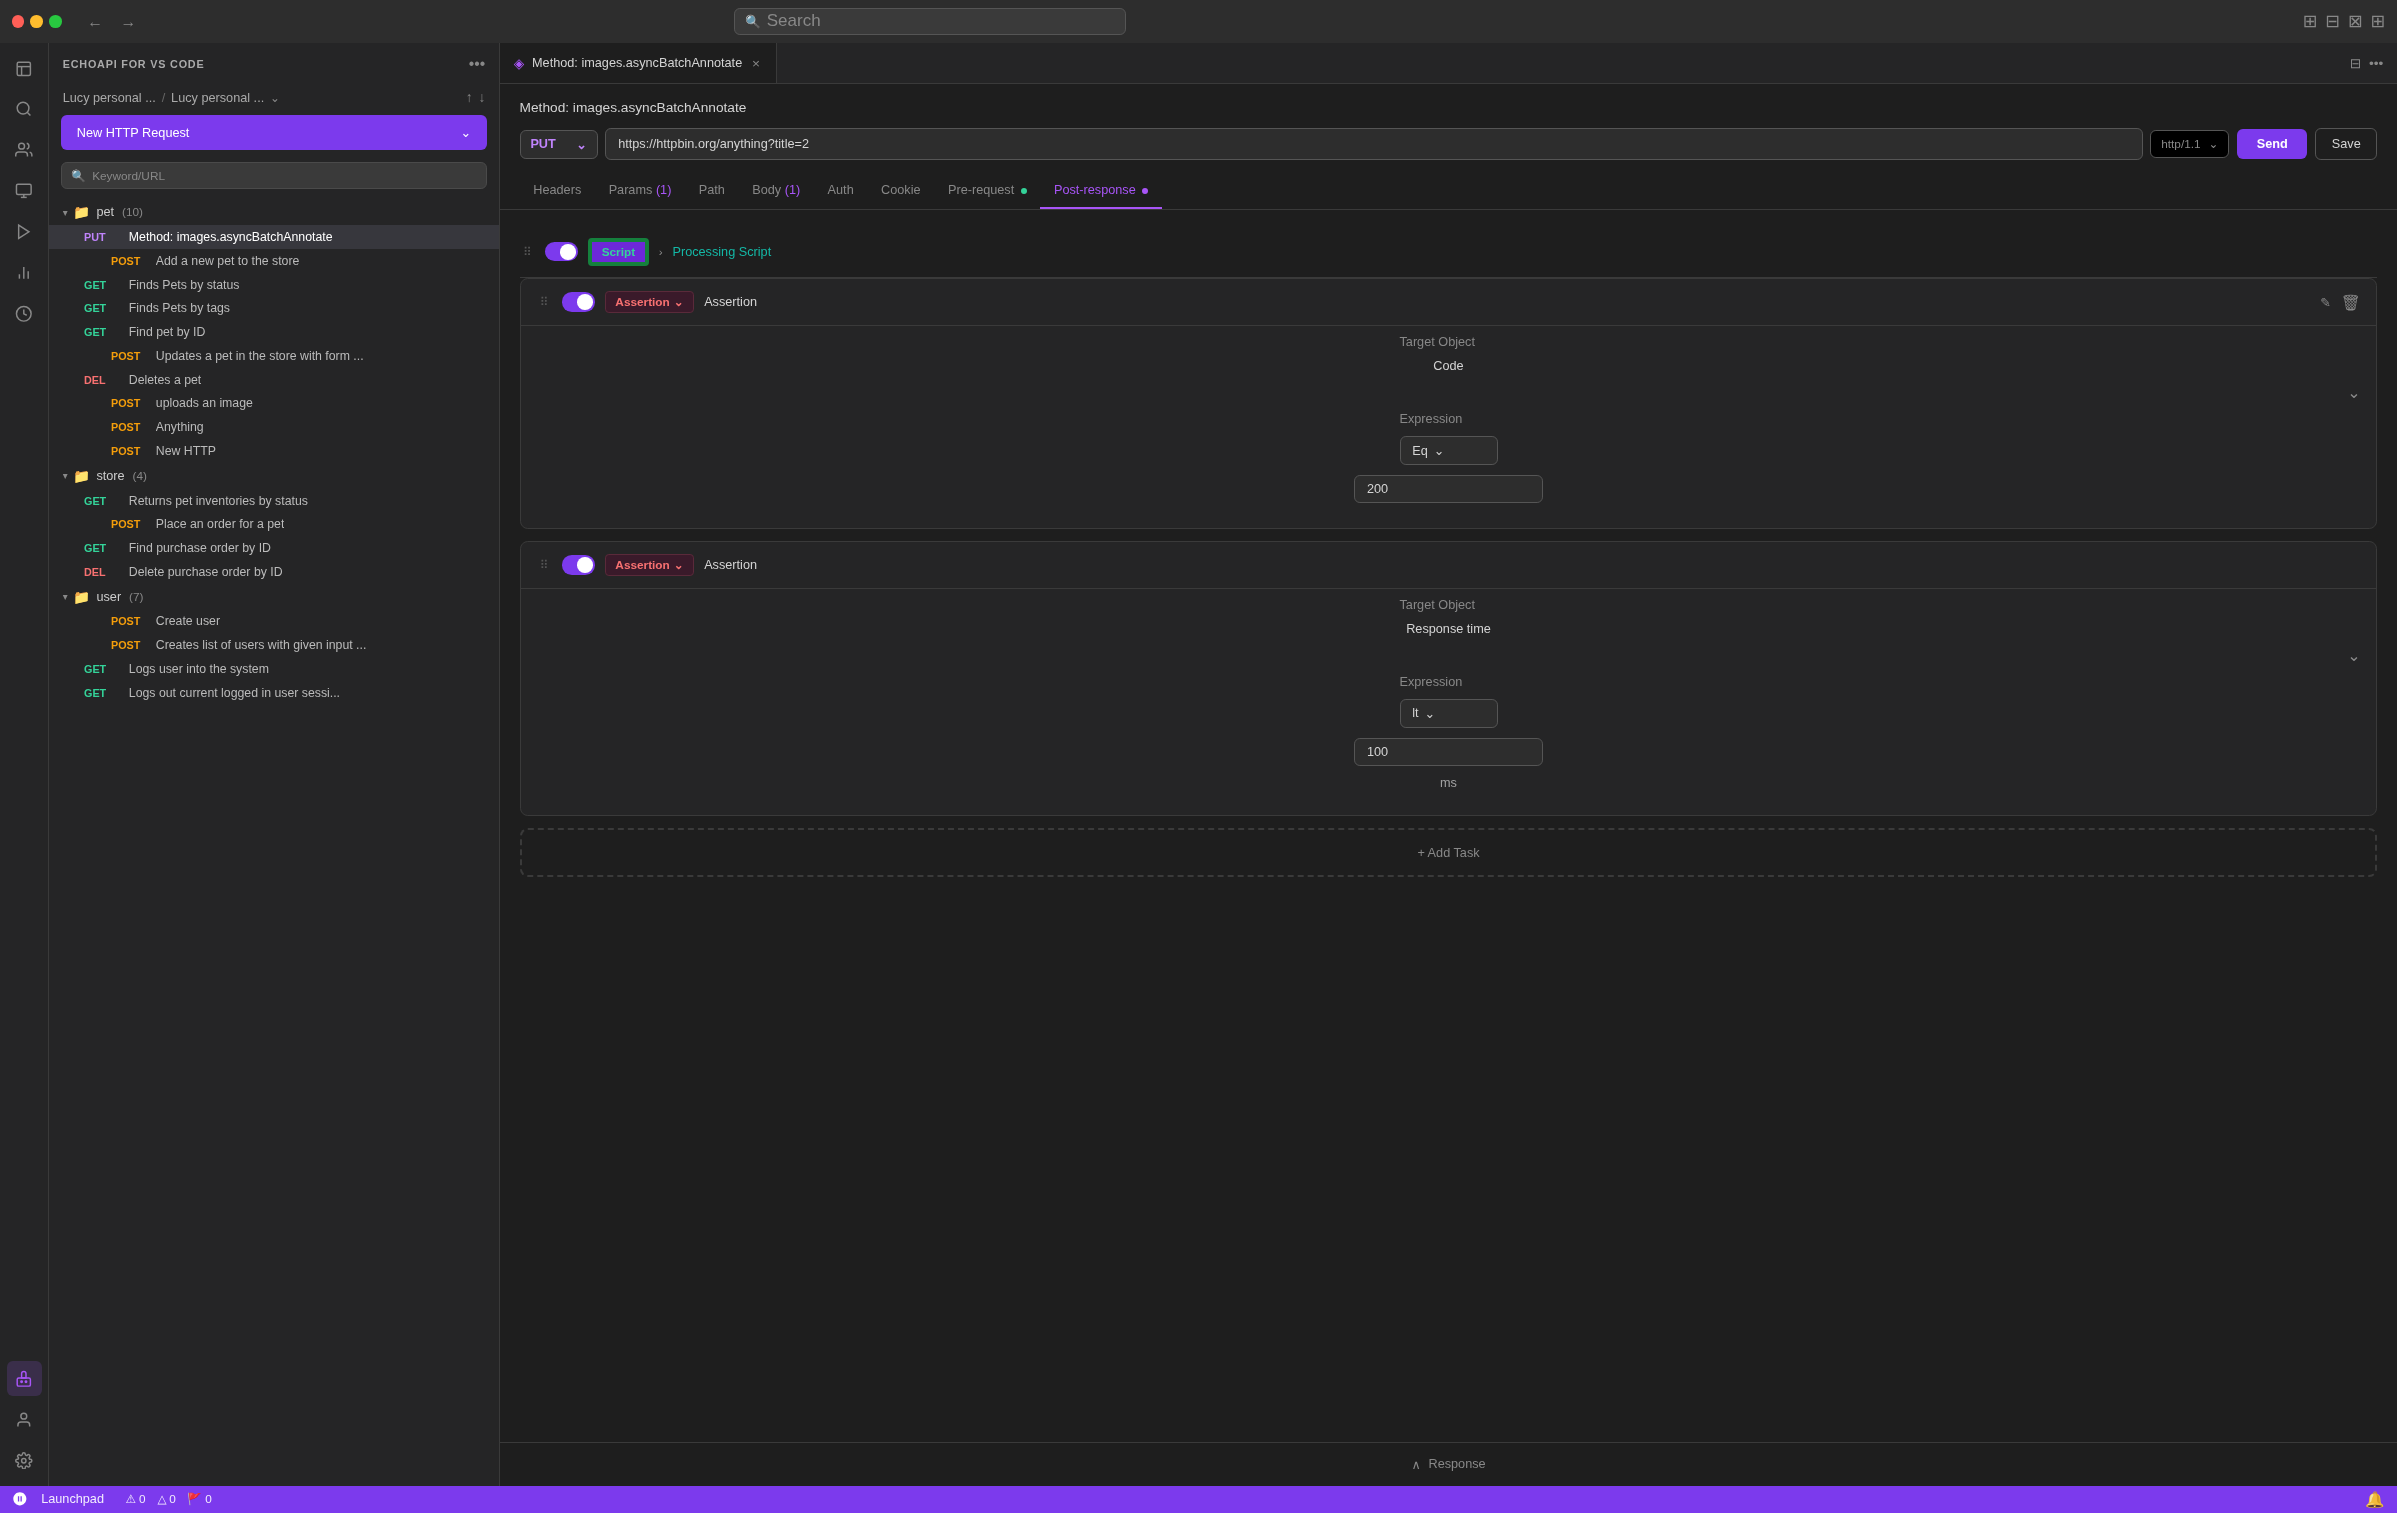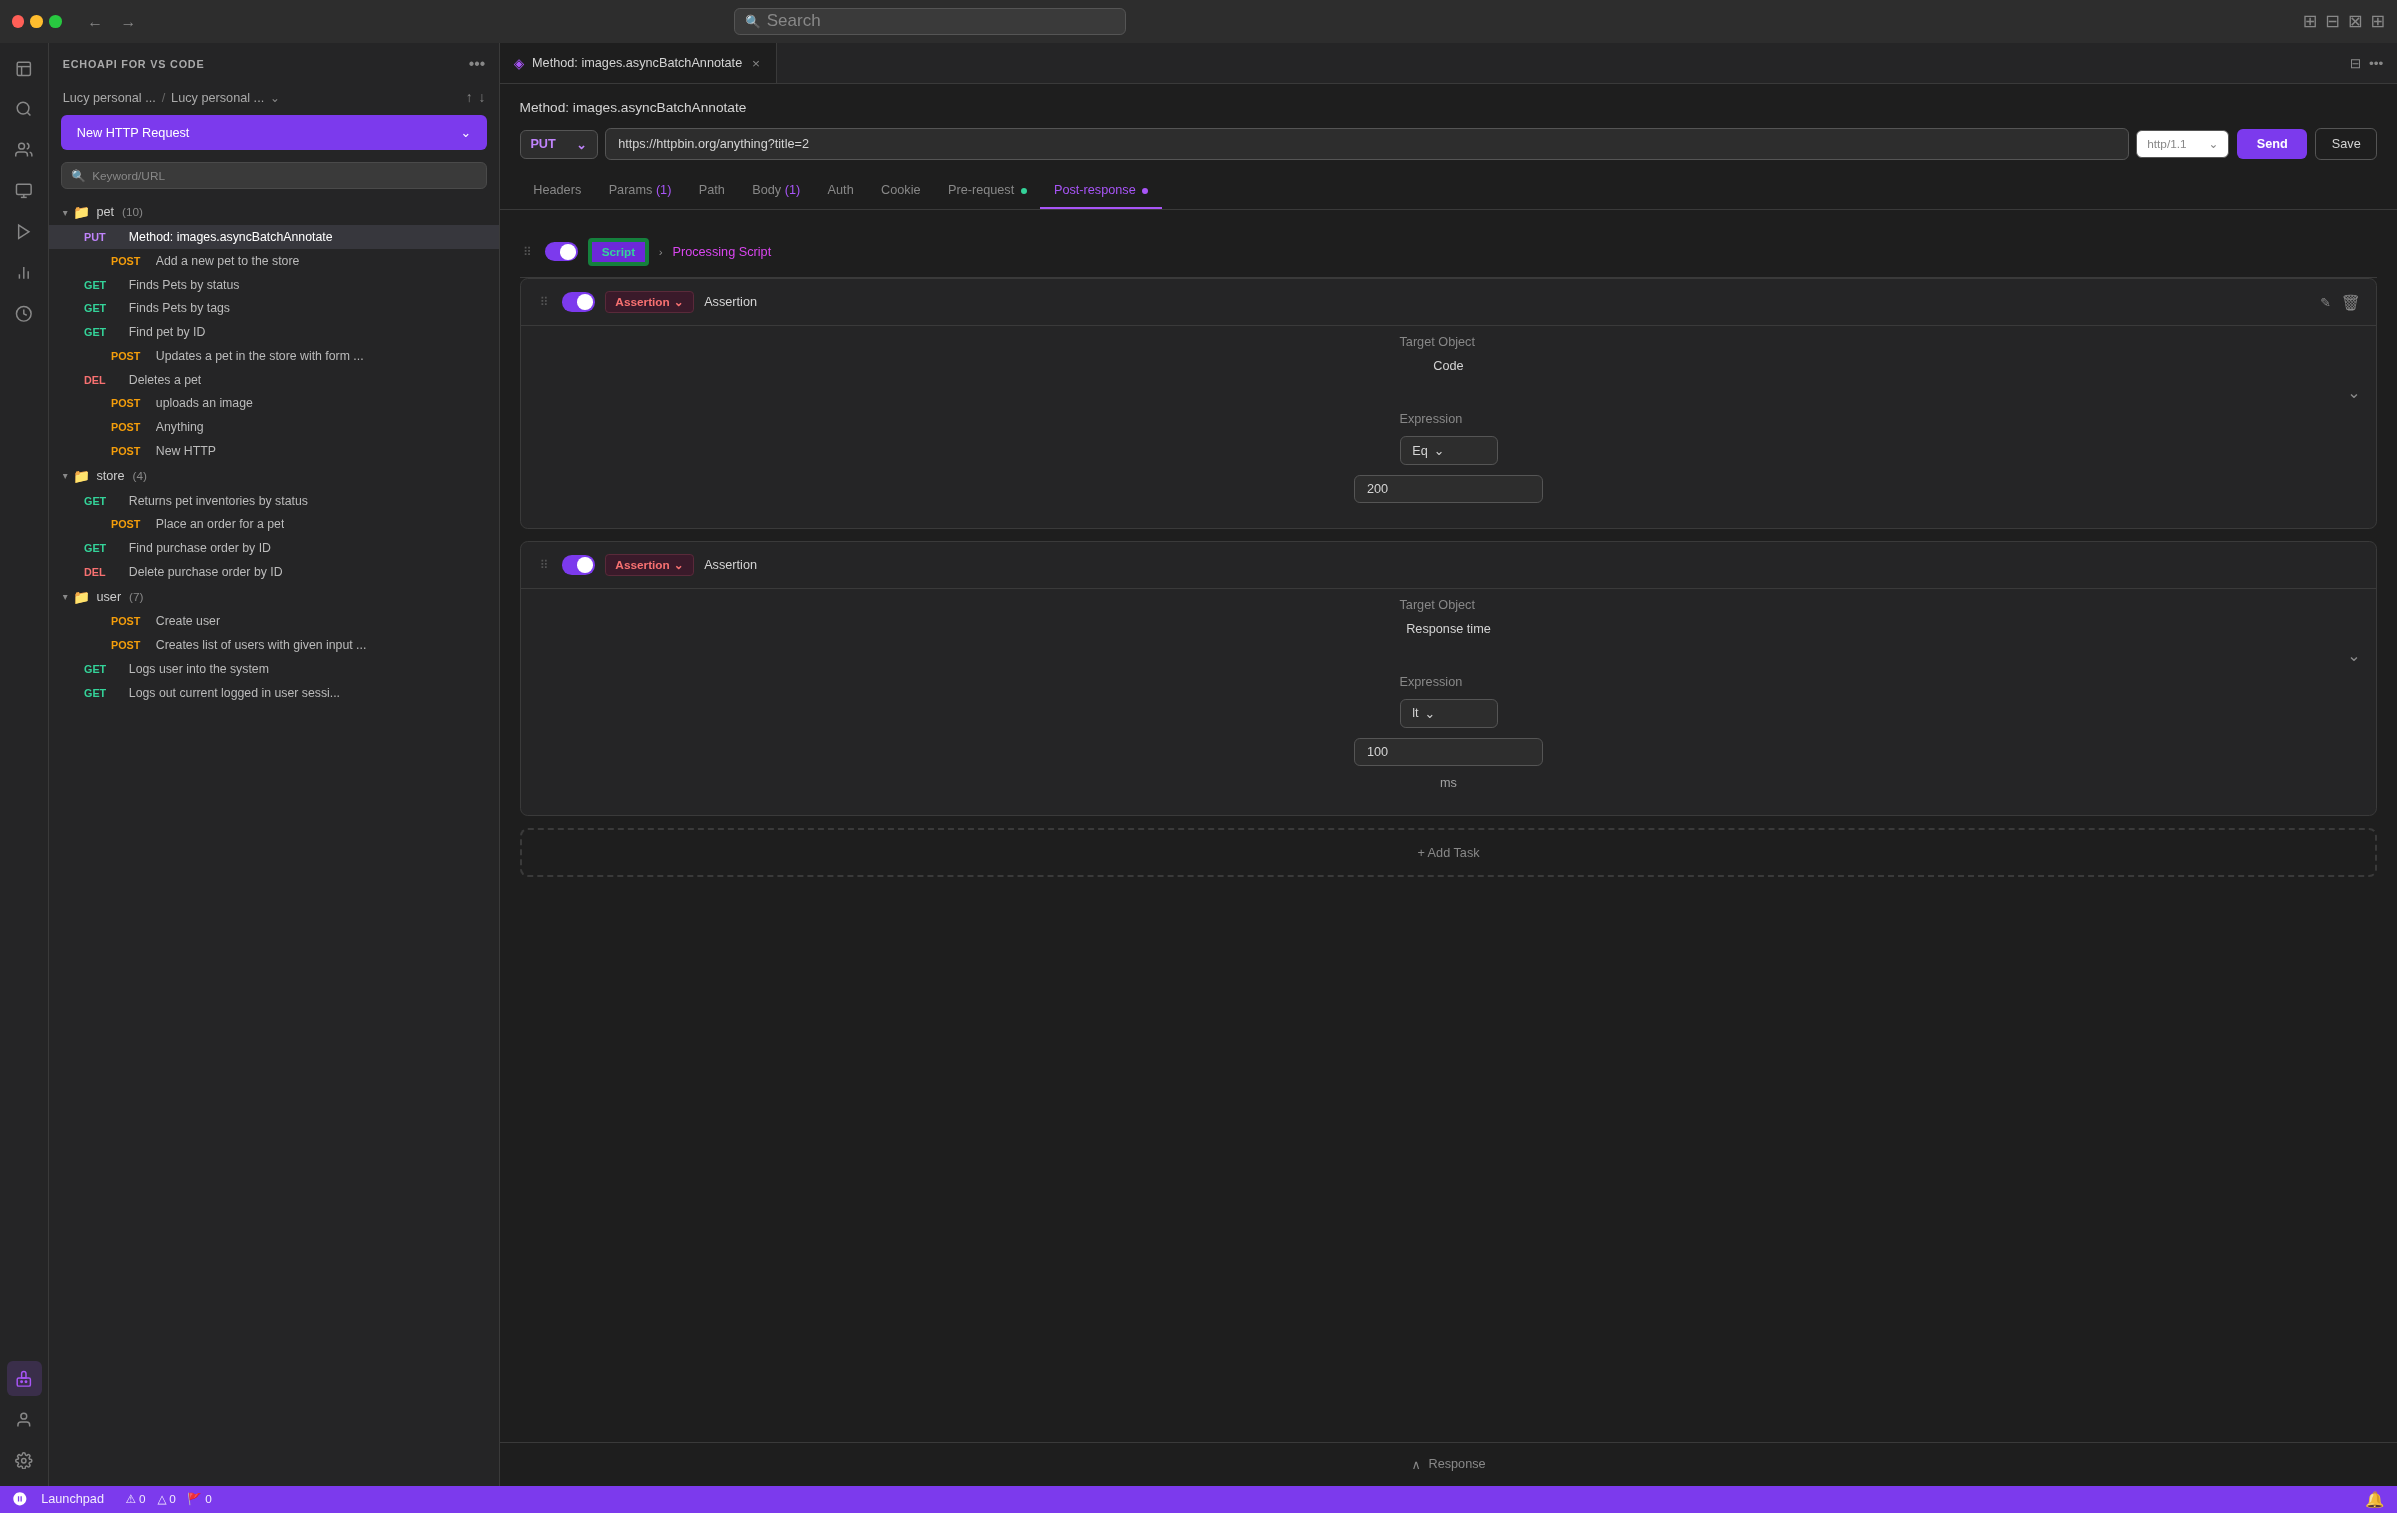--- a/index.html
+++ b/index.html
@@ -79,7 +79,7 @@
     .url-bar { display: flex; align-items: center; gap: 7.8px; margin-bottom: 0; }
     .method-select { background: #2d2d2d; border: 1px solid #555; border-radius: 5.9px; color: #c084fc; font-size: 12.7px; font-weight: 700; padding: 5.9px 9.8px; cursor: pointer; min-width: 78px; display: flex; align-items: center; justify-content: space-between; gap: 5.9px; }
     .url-input { flex: 1; background: #2d2d2d; border: 1px solid #555; border-radius: 5.9px; color: #d4d4d4; font-size: 12.7px; padding: 7.8px 11.8px; }
-    .protocol-badge { background: #ffffff; border: 1px solid #555; border-radius: 5.9px; color: #888; font-size: 11.8px; padding: 5.9px 9.8px; display: flex; align-items: center; gap: 22px; }
+    .protocol-badge { background: #000000; border: 1px solid #555; border-radius: 5.9px; color: #888; font-size: 11.8px; padding: 5.9px 9.8px; display: flex; align-items: center; gap: 8px; }
     .send-btn { background: #7c3aed; border: none; color: white; border-radius: 5.9px; padding: 7.8px 19.6px; font-size: 12.7px; font-weight: 600; cursor: pointer; }
     .save-btn { background: none; border: 1px solid #555; color: #d4d4d4; border-radius: 5.9px; padding: 7.8px 15.7px; font-size: 12.7px; cursor: pointer; }
 

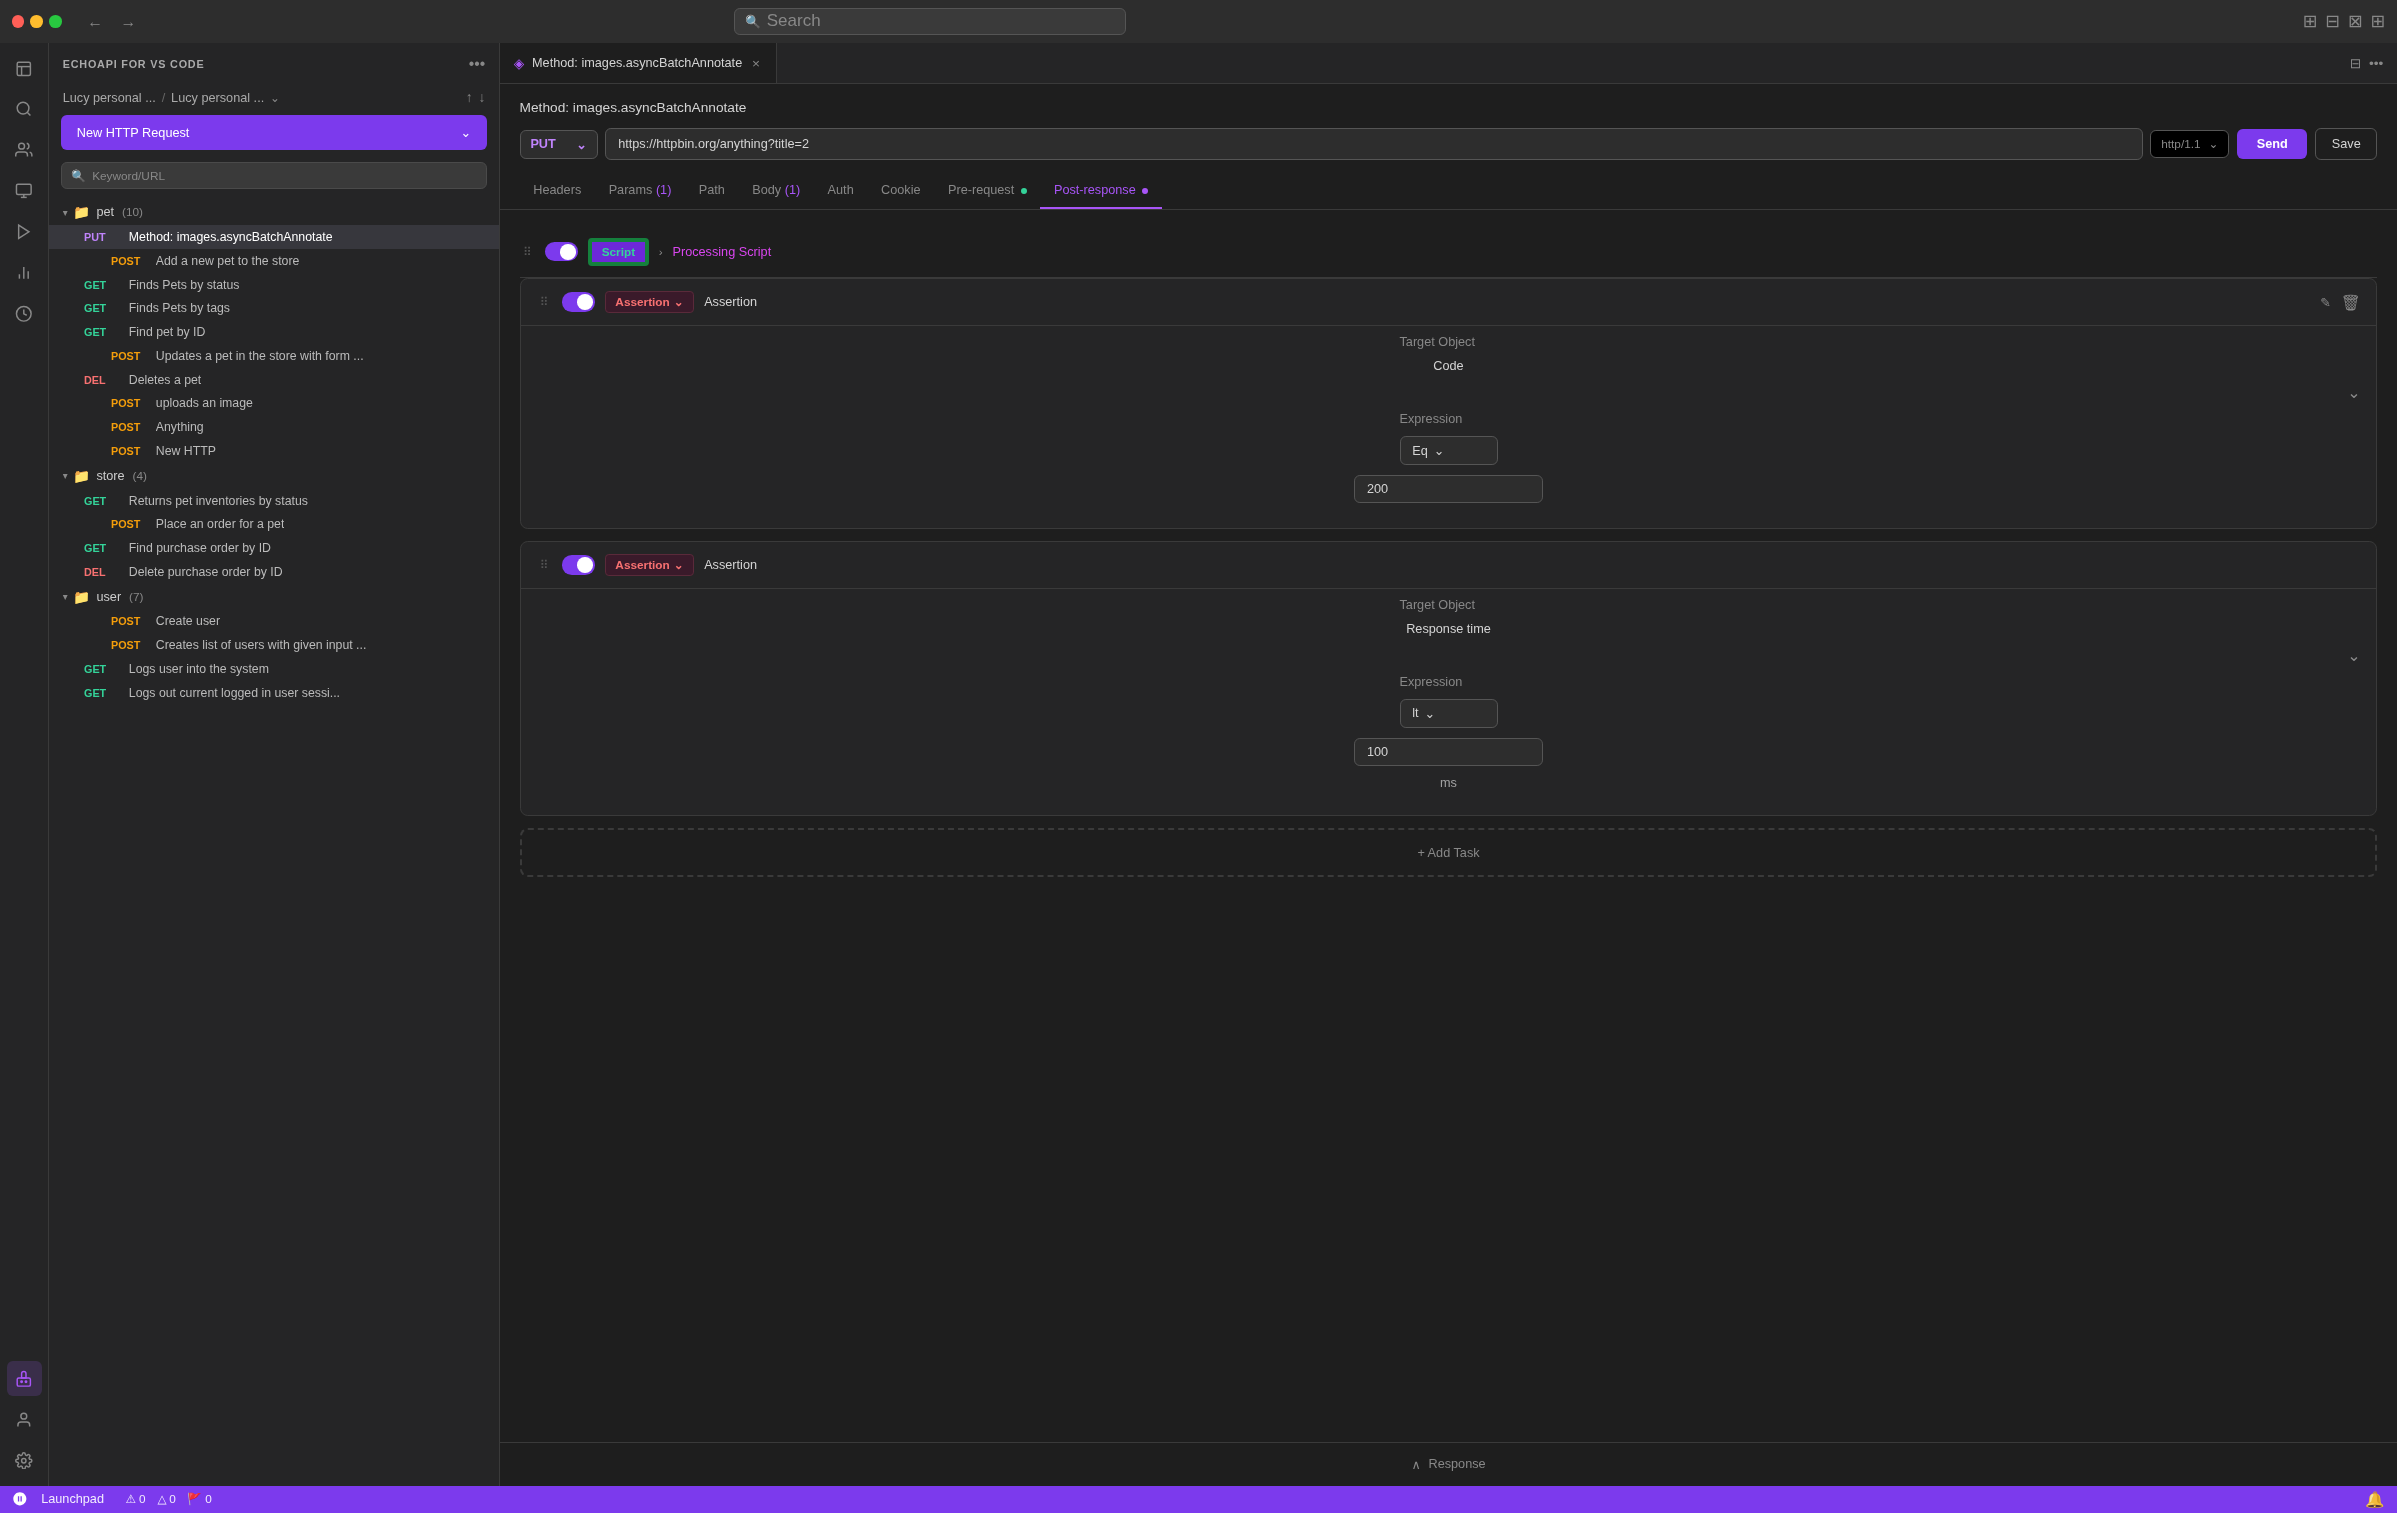--- a/index.html
+++ b/index.html
@@ -105,7 +105,7 @@
     .tag-assertion { background: #3a1a2a; color: #f87171; border: 1px solid #5a2a3a; }
 
     .arrow-icon { color: #888; font-size: 11.8px; }
-    .script-label { color: #d946ef; font-size: 12.7px; }
+    .script-label { color: #14b8a6; font-size: 12.7px; }
 
     
     .assertion-block { background: #252526; border: 1px solid #3a3a3a; border-radius: 7.8px; margin-bottom: 11.8px; overflow: hidden; }

